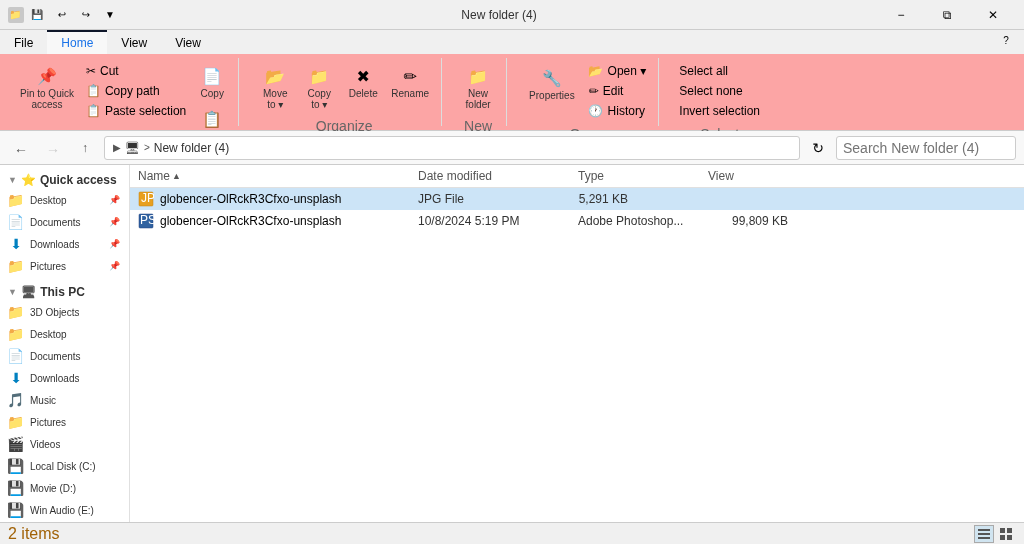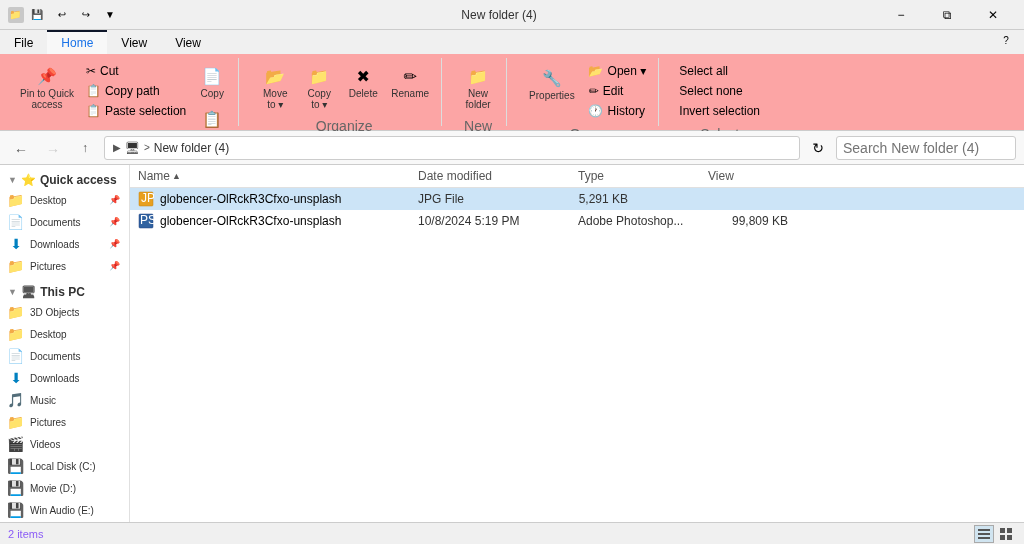--- a/index.html
+++ b/index.html
@@ -84,7 +84,7 @@
 
     
     .status-bar { height: 22px; background: #f0f0f0; border-top: 1px solid #ccc; display: flex; align-items: center; padding: 0 8px; justify-content: space-between; flex-shrink: 0; }
-    .status-text { font-size: 11px; color: #8b5cf6; }
+    .status-text { font-size: 16px; color: #a16207; }
     .view-btns { display: flex; gap: 2px; }
     .view-btn { width: 20px; height: 18px; display: flex; align-items: center; justify-content: center; cursor: pointer; font-size: 12px; border: 1px solid transparent; }
     .view-btn.active { background: #d0e4f0; border-color: #aaa; }

